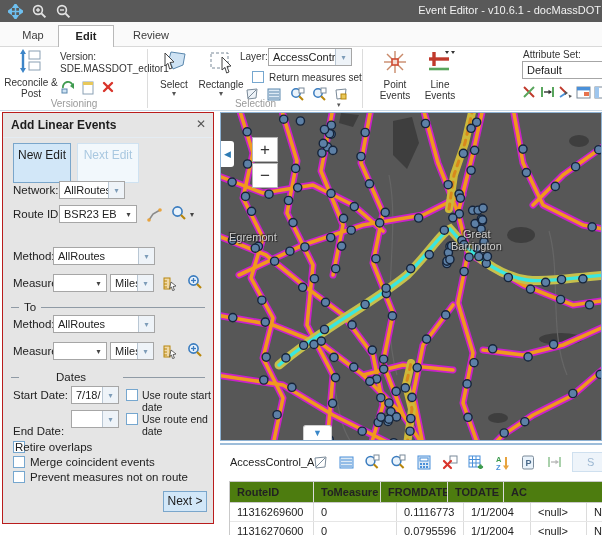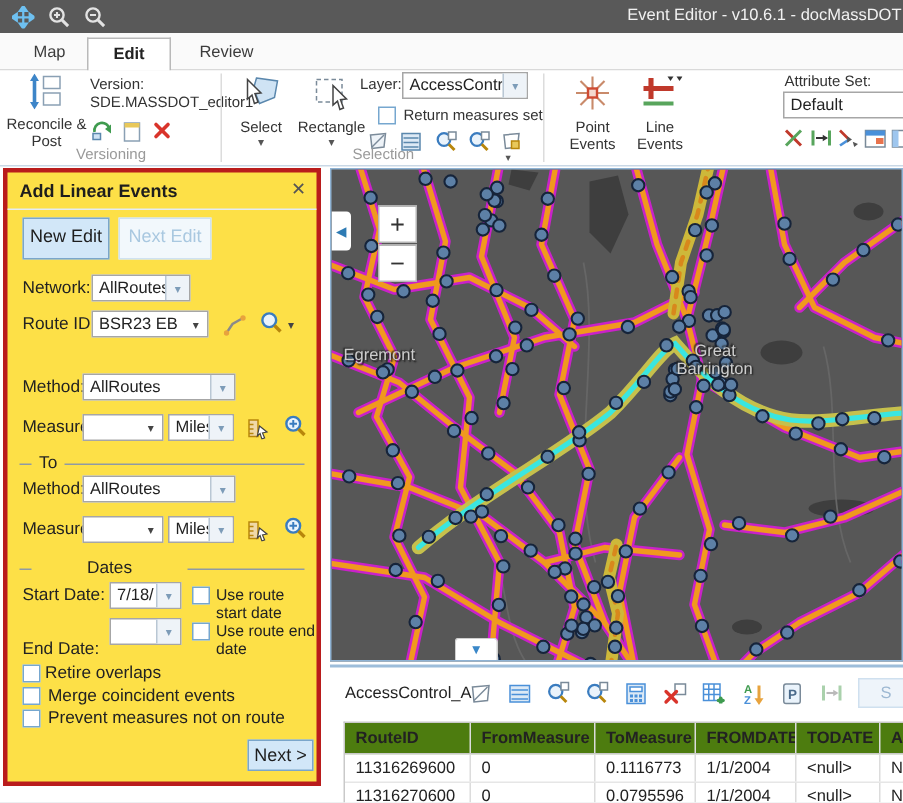--- a/index.html
+++ b/index.html
@@ -29,7 +29,7 @@
   .dd .ddbtn.boxed{border-left:1px solid #b9c7d4;background:#eef3f8;color:#7d9cb8;}
   .cb{display:inline-block;width:12px;height:12px;background:#fff;border:1px solid #76a7cf;box-sizing:border-box;}
   
-  #panel{position:absolute;left:2px;top:112px;width:212px;height:412px;background:#fde047;border:3px solid #b91c1c;box-sizing:border-box;}
+  #panel{position:absolute;left:2px;top:112px;width:212px;height:412px;background:#e5e5e5;border:1px solid #b91c1c;box-sizing:border-box;}
   #panel-header{position:absolute;left:0;top:0;right:0;height:24px;border-bottom:1px solid #e4ecf3;}
   #panel-title{position:absolute;left:8px;top:5px;font-size:12px;font-weight:bold;color:#1d1d1d;}
   #panel-close{position:absolute;right:7px;top:4px;font-size:12px;color:#555;cursor:default;}

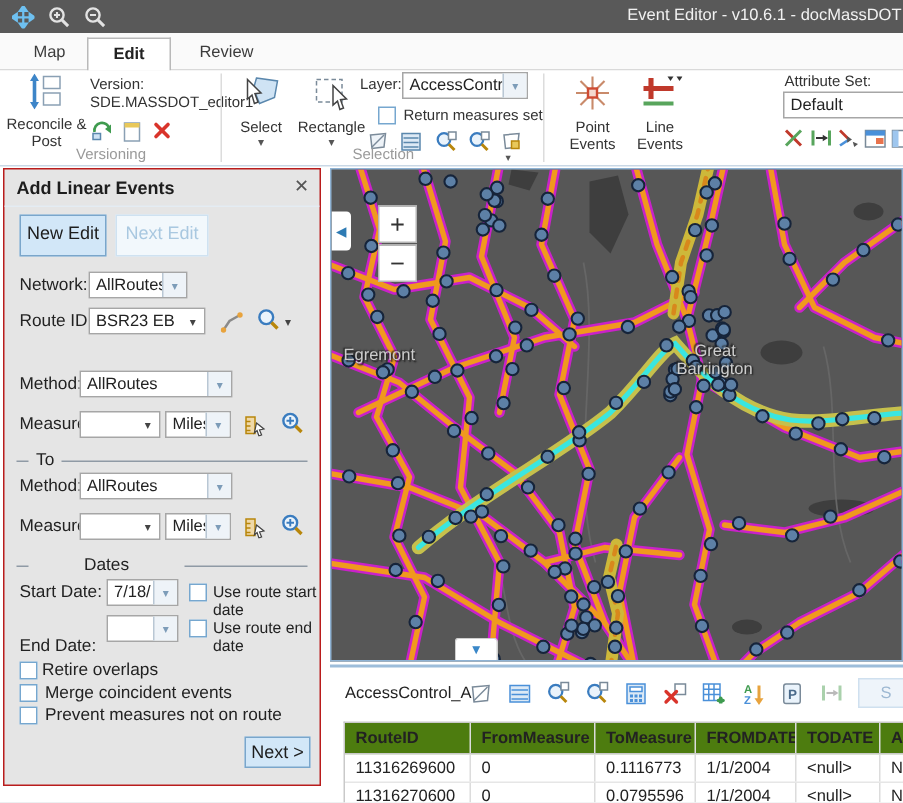--- a/index.html
+++ b/index.html
@@ -33,7 +33,7 @@
   #panel-header{position:absolute;left:0;top:0;right:0;height:24px;border-bottom:1px solid #e4ecf3;}
   #panel-title{position:absolute;left:8px;top:5px;font-size:12px;font-weight:bold;color:#1d1d1d;}
   #panel-close{position:absolute;right:7px;top:4px;font-size:12px;color:#555;cursor:default;}
-  .pbtn{position:absolute;height:28px;box-sizing:border-box;text-align:center;font-size:12px;line-height:22px;}
+  .pbtn{position:absolute;height:40px;box-sizing:border-box;text-align:center;font-size:12px;line-height:22px;}
   .pbtn.primary{background:#d2e7f8;border:1px solid #7aa6cb;color:#1d1d1d;}
   .pbtn.disabled{background:#f2f8fc;border:1px solid #cfe2f1;color:#a9c8e0;}
   .plabel{position:absolute;font-size:11.5px;color:#222;}

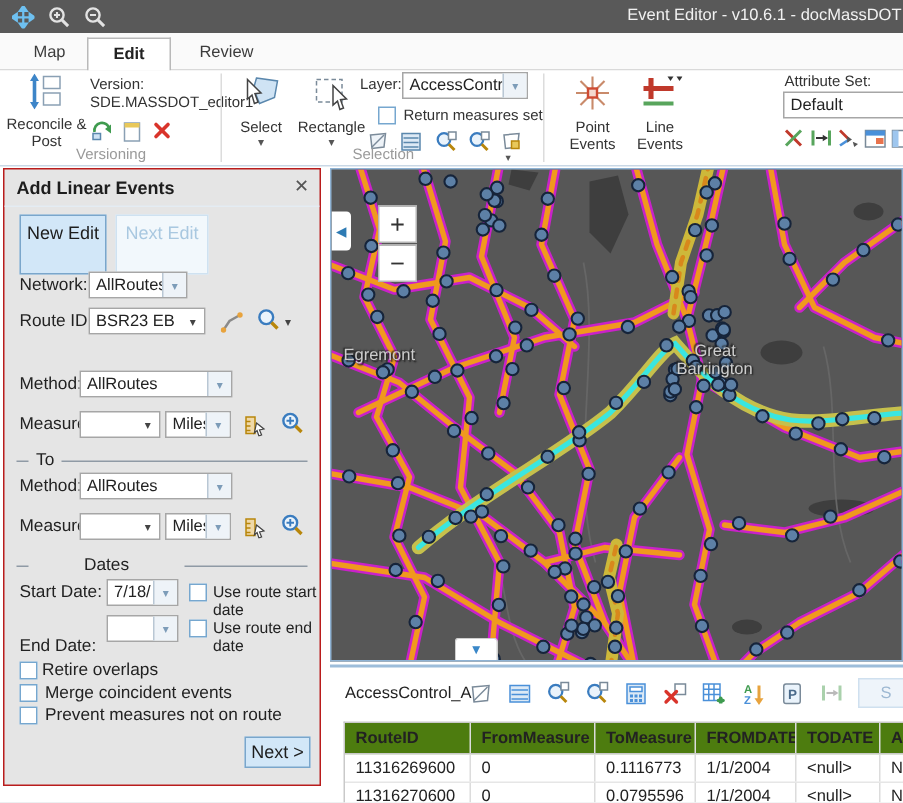--- a/index.html
+++ b/index.html
@@ -422,7 +422,7 @@
     <span class="plabel" style="left:139px;top:300px;font-size:10.5px;">Use route end date</span>
 
     <span style="position:absolute;left:10px;top:328px;" class="cb"></span>
-    <span class="plabel" style="left:25px;top:328px;">Retire overlaps</span>
+    <span class="plabel" style="left:12px;top:328px;">Retire overlaps</span>
     <span style="position:absolute;left:10px;top:343px;" class="cb"></span>
     <span class="plabel" style="left:27px;top:343px;">Merge coincident events</span>
     <span style="position:absolute;left:10px;top:358px;" class="cb"></span>

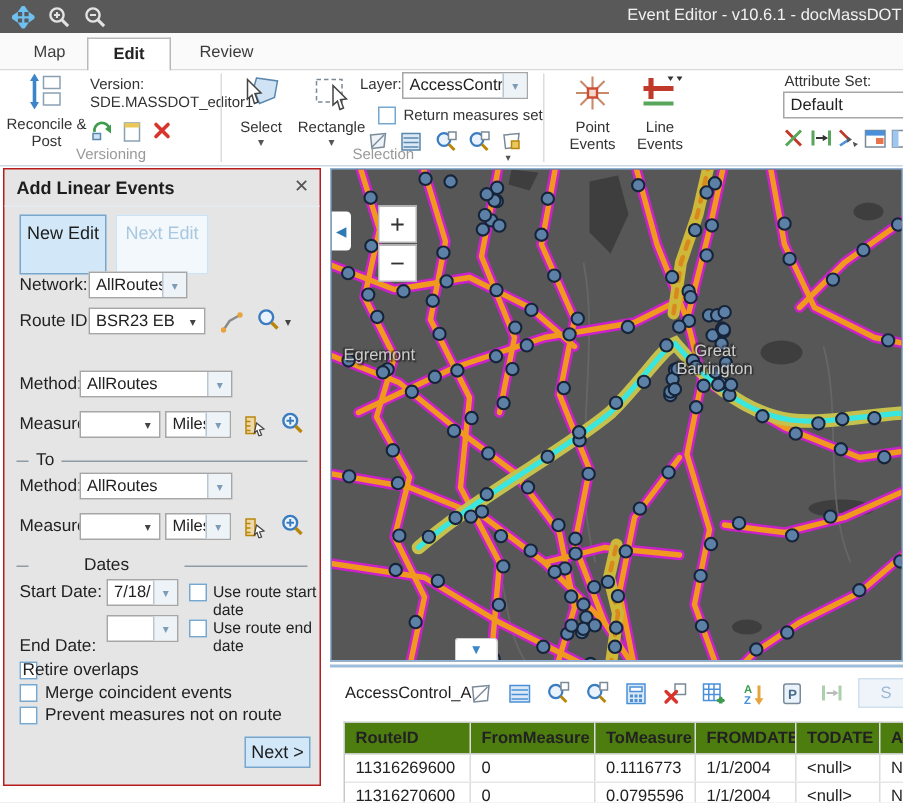--- a/index.html
+++ b/index.html
@@ -757,7 +757,6 @@
     <div id="btable">
       <div class="trow head">
         <span class="tc c0">RouteID</span>
-        <span class="tc c1">FromMeasure</span>
         <span class="tc c2">ToMeasure</span>
         <span class="tc c3">FROMDATE</span>
         <span class="tc c4">TODATE</span>

